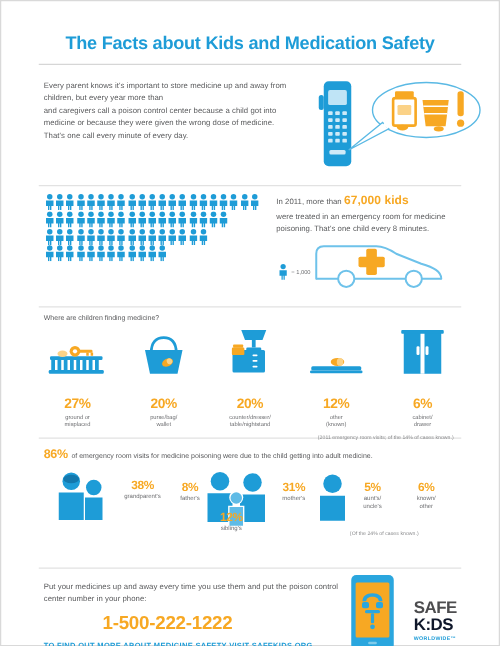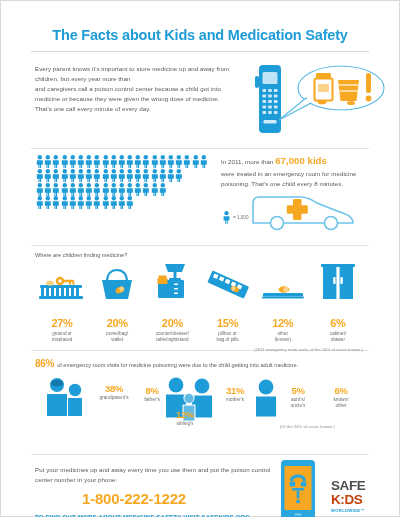--- a/index.html
+++ b/index.html
@@ -586,28 +586,6 @@
 table/nightstand</div>
       </div>
 
-      <div class="card">
-        <div class="art">
-          <svg width="48" height="30" viewBox="0 0 48 30">
-            <g transform="rotate(24 24 15)">
-              <rect x="4" y="8" width="40" height="11" rx="1.4" fill="#1e9cd7"></rect>
-              <g fill="#ffffff">
-                <rect x="7" y="10" width="4.4" height="4" rx="0.6"></rect>
-                <rect x="13.5" y="10" width="4.4" height="4" rx="0.6"></rect>
-                <rect x="20" y="10" width="4.4" height="4" rx="0.6"></rect>
-                <rect x="26.5" y="10" width="4.4" height="4" rx="0.6"></rect>
-                <rect x="33" y="10" width="4.4" height="4" rx="0.6"></rect>
-              </g>
-              <rect x="4" y="18" width="40" height="3" rx="1.2" fill="#1e9cd7"></rect>
-            </g>
-            <ellipse cx="31" cy="19" rx="4.4" ry="2.8" fill="#f7a823" transform="rotate(24 31 19)"></ellipse>
-            <ellipse cx="29.5" cy="18.4" rx="2" ry="2.4" fill="#fbd287" transform="rotate(24 29.5 18.4)"></ellipse>
-          </svg>
-        </div>
-        <div class="pct">15%</div>
-        <div class="cap" style="white-space:pre-line">pillbox or
-bag of pills</div>
-      </div>
 
       <div class="card">
         <div class="art">

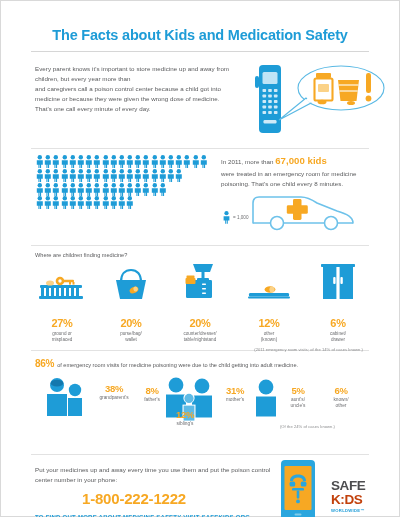--- a/index.html
+++ b/index.html
@@ -699,7 +699,7 @@
   <div class="sec5">
     <div class="ftxt">
       <div class="body-text">Put your medicines up and away every time you use them and put the poison control center number in your phone:</div>
-      <div class="phoneno">1-800-222-1222</div>
+      <div class="phoneno">1-500-222-1222</div>
       <div class="cta">TO FIND OUT MORE ABOUT MEDICINE SAFETY VISIT SAFEKIDS.ORG</div>
     </div>
 

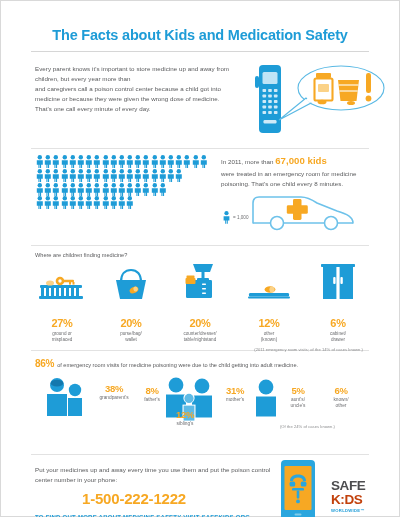--- a/index.html
+++ b/index.html
@@ -132,7 +132,7 @@
   .phone2 { position: absolute; left: 276px; top: 4px; }
   .logo { position: absolute; left: 330px; top: 24px; }
   .logo .l1 { color: #4d4d4f; font-size: 13.5px; font-weight: bold; letter-spacing: -0.4px; line-height: 1; }
-  .logo .l2 { color: #c2410c; font-size: 13.5px; font-weight: bold; letter-spacing: -0.4px; line-height: 1.05; }
+  .logo .l2 { color: #0f172a; font-size: 13.5px; font-weight: bold; letter-spacing: -0.4px; line-height: 1.05; }
   .logo .l3 { color: #1e9cd7; font-size: 4.2px; font-weight: bold; letter-spacing: 0.3px; margin-top: 1px; }
 </style>
 </head>

